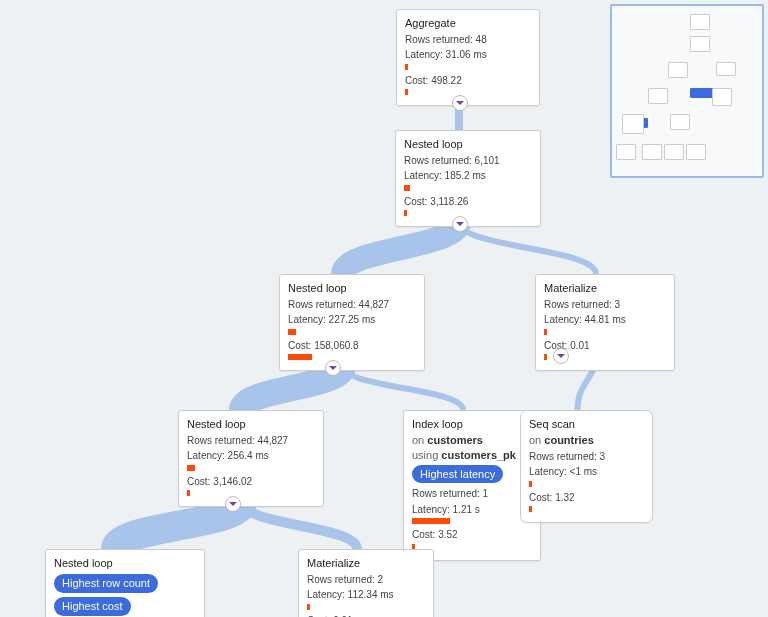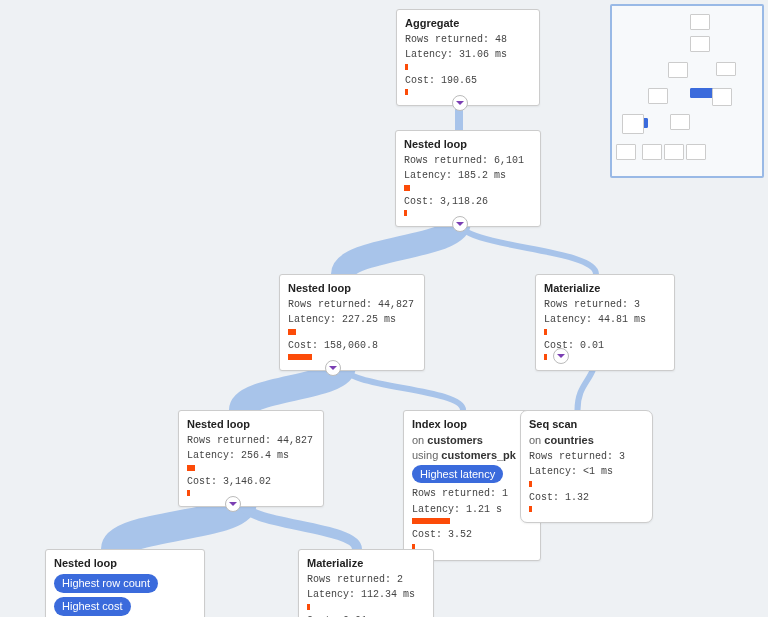--- a/index.html
+++ b/index.html
@@ -5,7 +5,7 @@
 html,body{margin:0;padding:0;width:768px;height:617px;overflow:hidden;font-family:Arial,Helvetica,sans-serif;background:#eef1f4;}
 svg{position:absolute;top:0;left:0;}
 .node{position:absolute;background:#fff;border:1px solid #ccc;border-radius:3px;padding:6px 8px;box-shadow:0 1px 2px rgba(0,0,0,0.06);font-size:10px;color:#444;line-height:1.35;}
-.node .title{font-weight:bold;font-size:11px;color:#222;margin-bottom:1px;}
+.node .title{font-weight:normal;font-size:11px;color:#222;margin-bottom:1px;}
 .node .sub{font-size:11px;color:#666;}
 .node .sub b{color:#333;font-weight:bold;}
 .node .kv{margin-top:2px;font-family:Liberation Mono, monospace;}

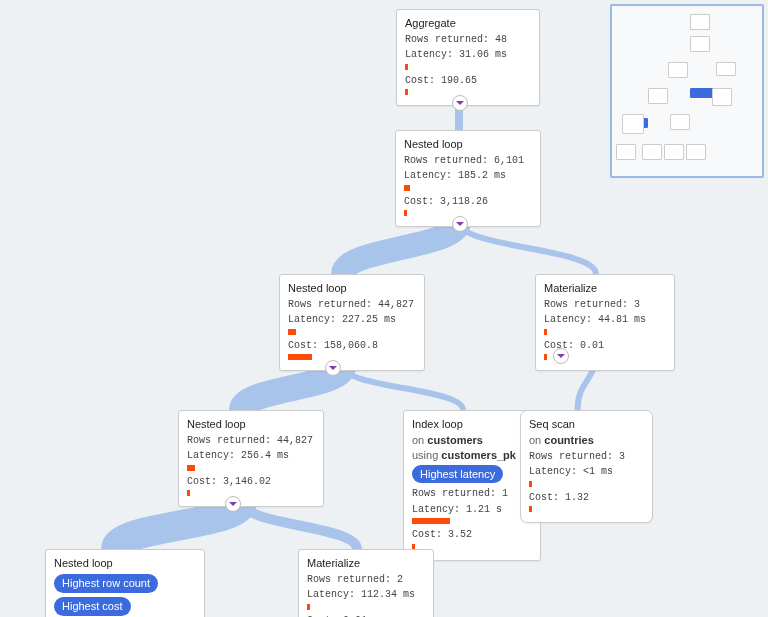--- a/index.html
+++ b/index.html
@@ -8,7 +8,7 @@
 .node .title{font-weight:normal;font-size:11px;color:#222;margin-bottom:1px;}
 .node .sub{font-size:11px;color:#666;}
 .node .sub b{color:#333;font-weight:bold;}
-.node .kv{margin-top:2px;font-family:Liberation Mono, monospace;}
+.node .kv{margin-top:2px;}
 .bar{height:6px;background:#fc4b08;margin:2px 0 4px 0;}
 .badge{display:inline-block;background:#3b6bdc;color:#fff;border-radius:10px;font-size:11px;padding:2px 8px;margin:2px 0;}
 .conn-dot{position:absolute;width:14px;height:14px;border-radius:50%;background:#fff;border:1px solid #bbb;display:flex;align-items:center;justify-content:center;}

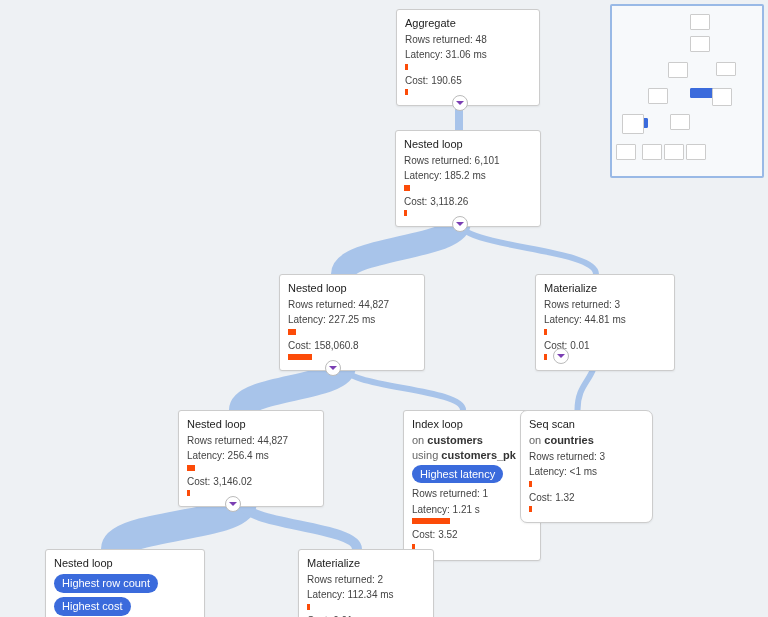--- a/index.html
+++ b/index.html
@@ -37,7 +37,7 @@
   <div class="kv"><span>Rows returned:</span> <span>48</span></div>
   <div class="kv"><span>Latency:</span> <span>31.06 ms</span></div>
   <div class="bar" style="width: 3px;"></div>
-  <div class="kv"><span>Cost:</span> <span>190.65</span></div>
+  <div class="kv"><span>Cost:</span> <span>498.22</span></div>
   <div class="bar" style="width: 3px;"></div>
 </div>
 

